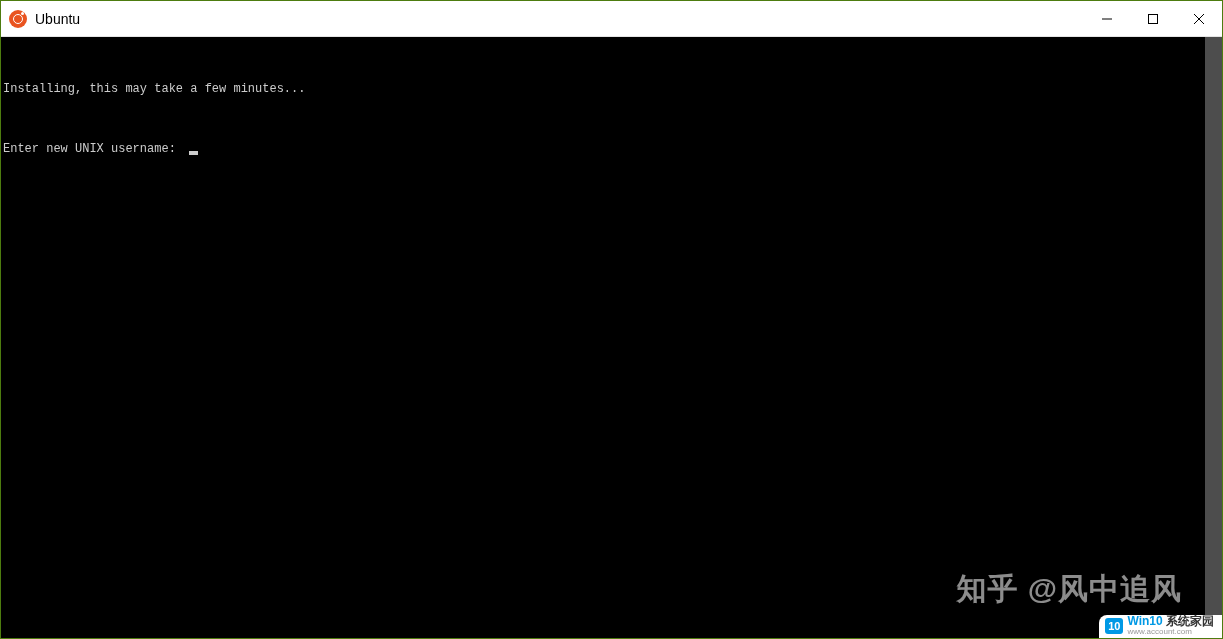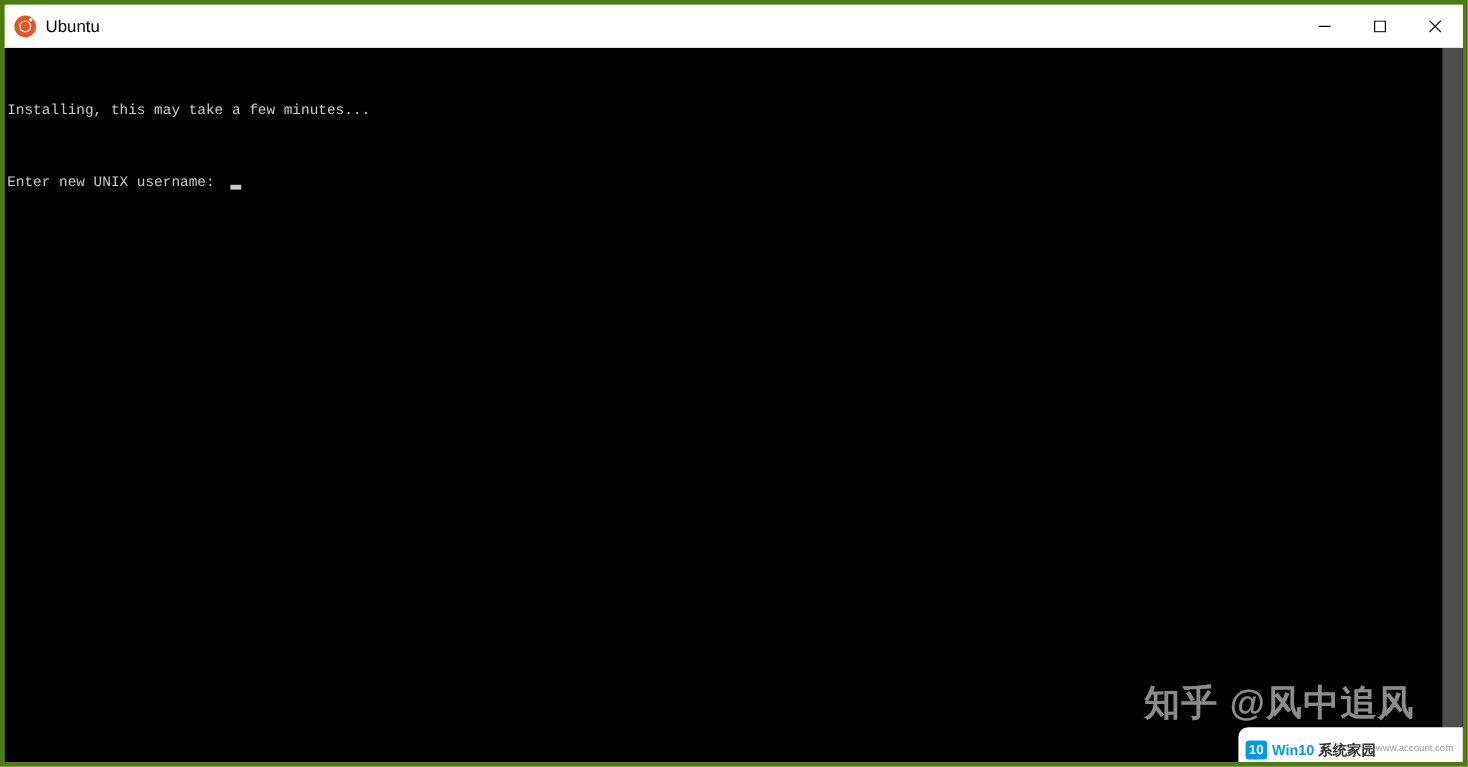--- a/index.html
+++ b/index.html
@@ -20,7 +20,7 @@
       height: 100%;
       display: flex;
       flex-direction: column;
-      border: 4px solid #4d7c0f;
+      border: 1px solid #4d7c0f;
     }
     .titlebar {
       height: 36px;

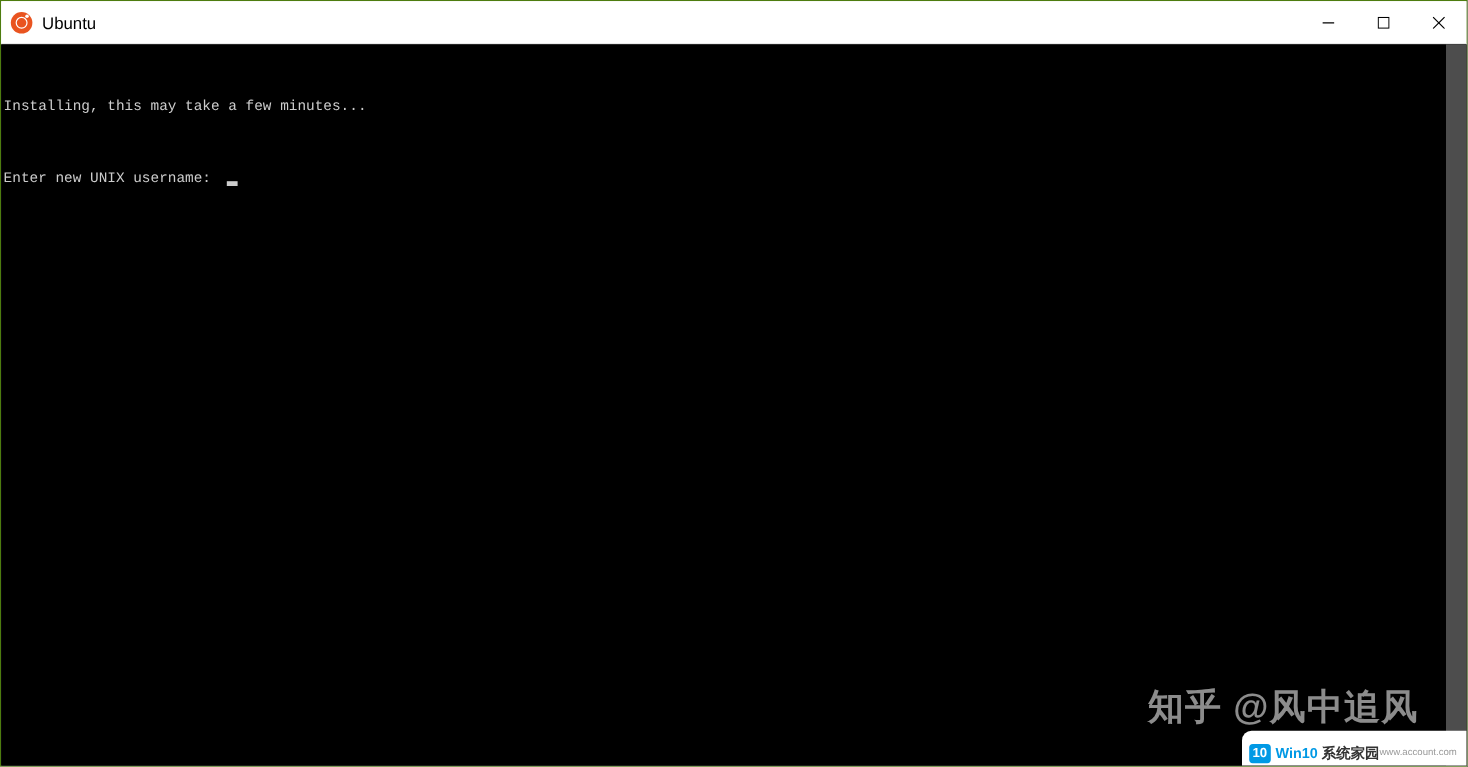--- a/index.html
+++ b/index.html
@@ -148,7 +148,7 @@
       right: 0;
       background: #ffffff;
       border-radius: 8px 0 0 0;
-      padding: 11px 8px 2px 6px;
+      padding: 0 8px 2px 6px;
       display: flex;
       align-items: center;
       gap: 4px;

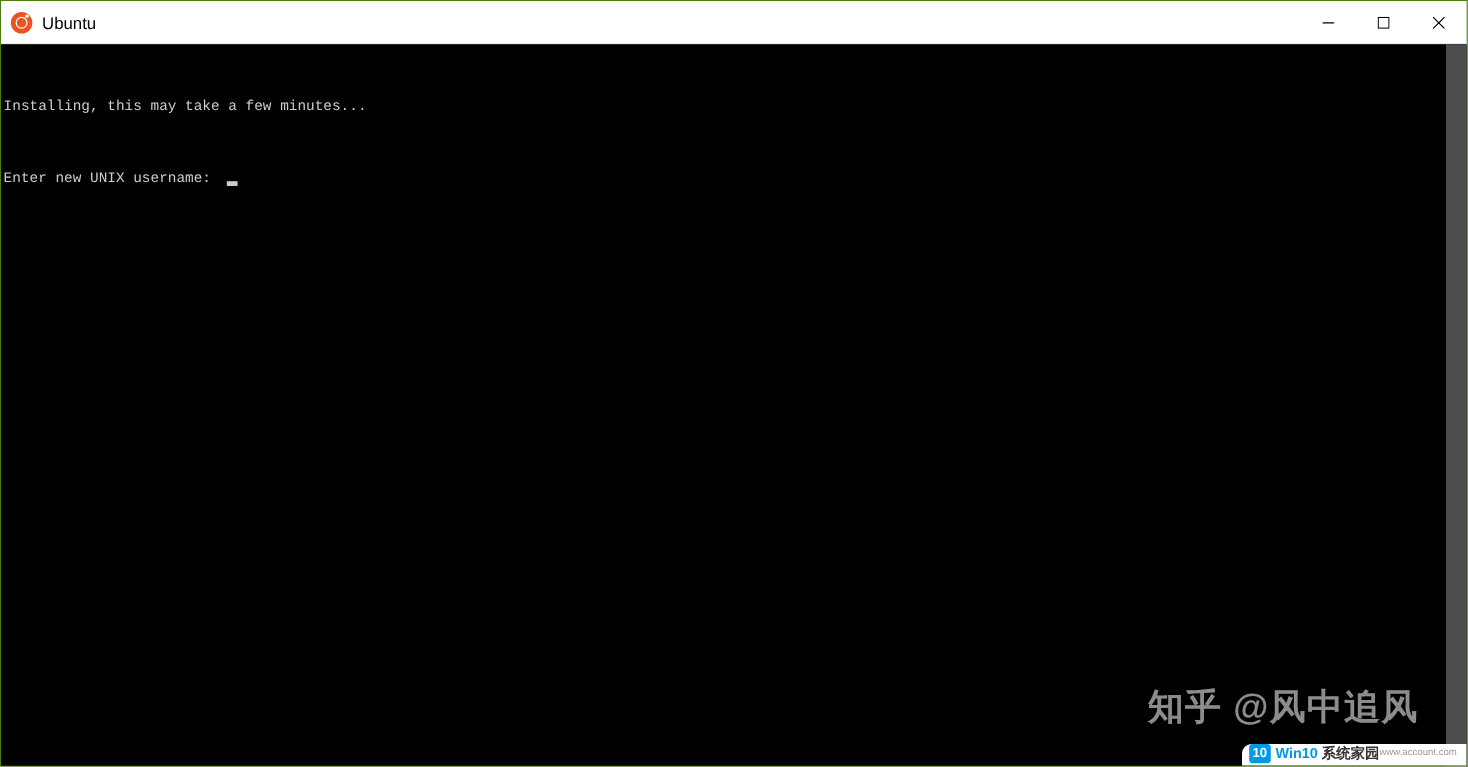--- a/index.html
+++ b/index.html
@@ -164,7 +164,7 @@
     }
     .wm2-text {
       display: flex;
-      flex-direction: row;
+      flex-direction: column;
       line-height: 1;
     }
     .wm2-main {

